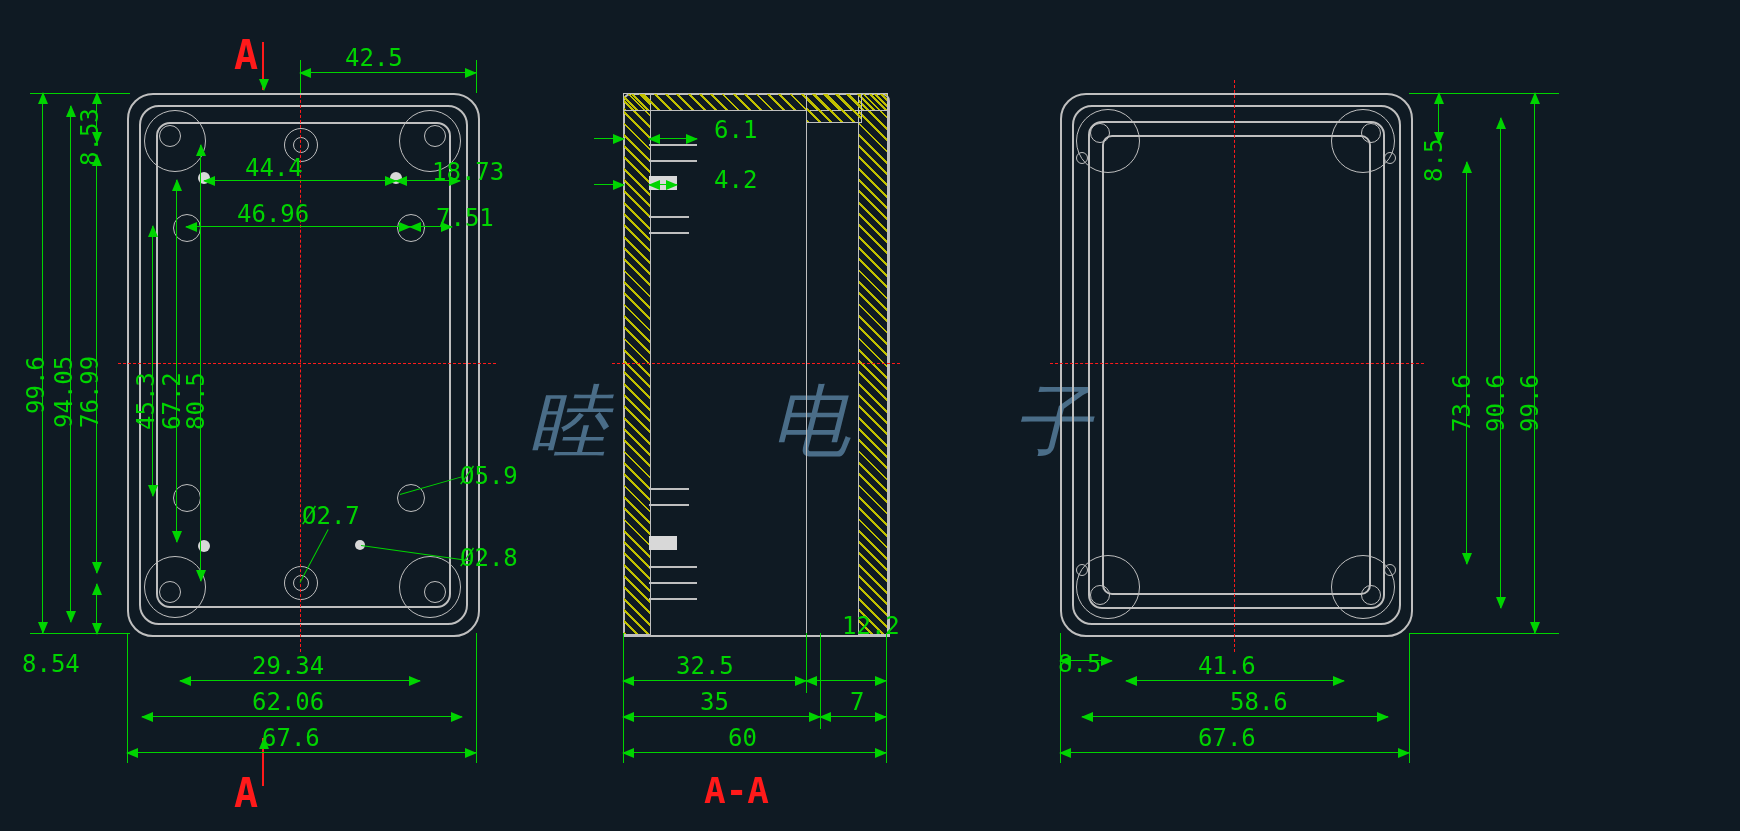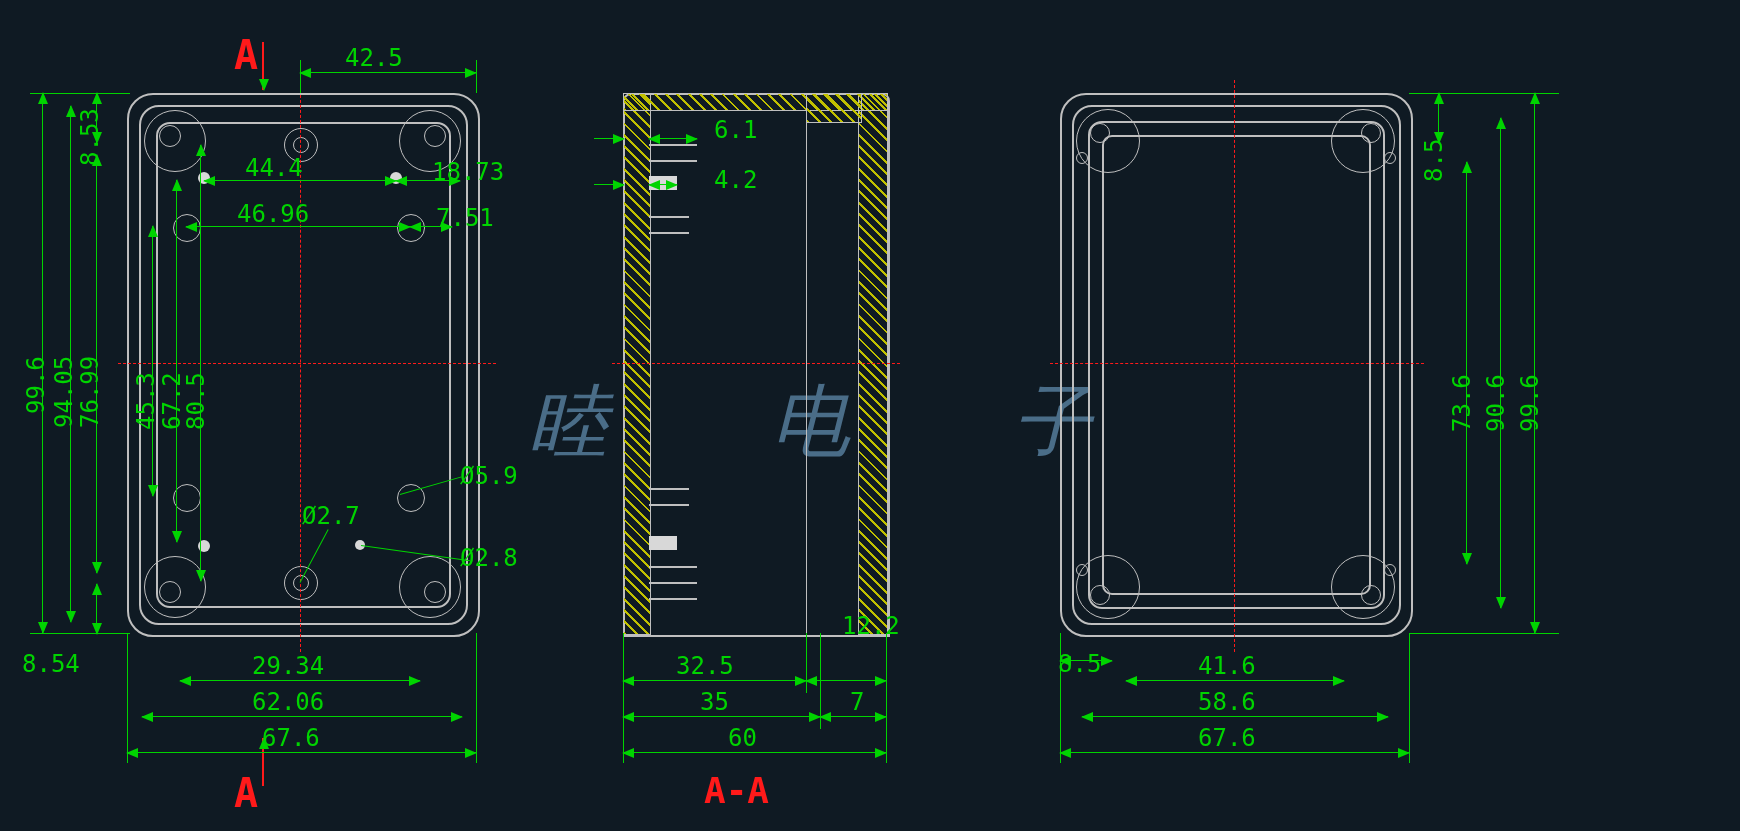--- a/index.html
+++ b/index.html
@@ -373,7 +373,7 @@
     <div class="dim-line-h arrow-l arrow-r" style="left:1126px; top:680px; width:218px;"></div>
     <div class="dim-txt" style="left:1198px; top:652px;">41.6</div>
     <div class="dim-line-h arrow-l arrow-r" style="left:1082px; top:716px; width:306px;"></div>
-    <div class="dim-txt" style="left:1198px; top:688px;">58.6</div>
+    <div class="dim-txt" style="left:1230px; top:688px;">58.6</div>
     <div class="dim-line-h arrow-l arrow-r" style="left:1060px; top:752px; width:349px;"></div>
     <div class="dim-txt" style="left:1198px; top:724px;">67.6</div>
   </div>

